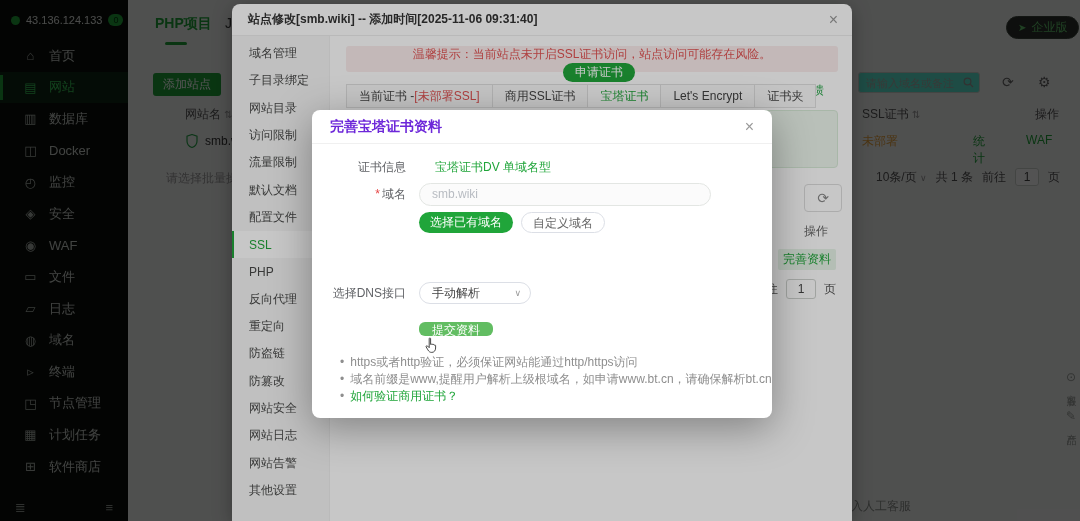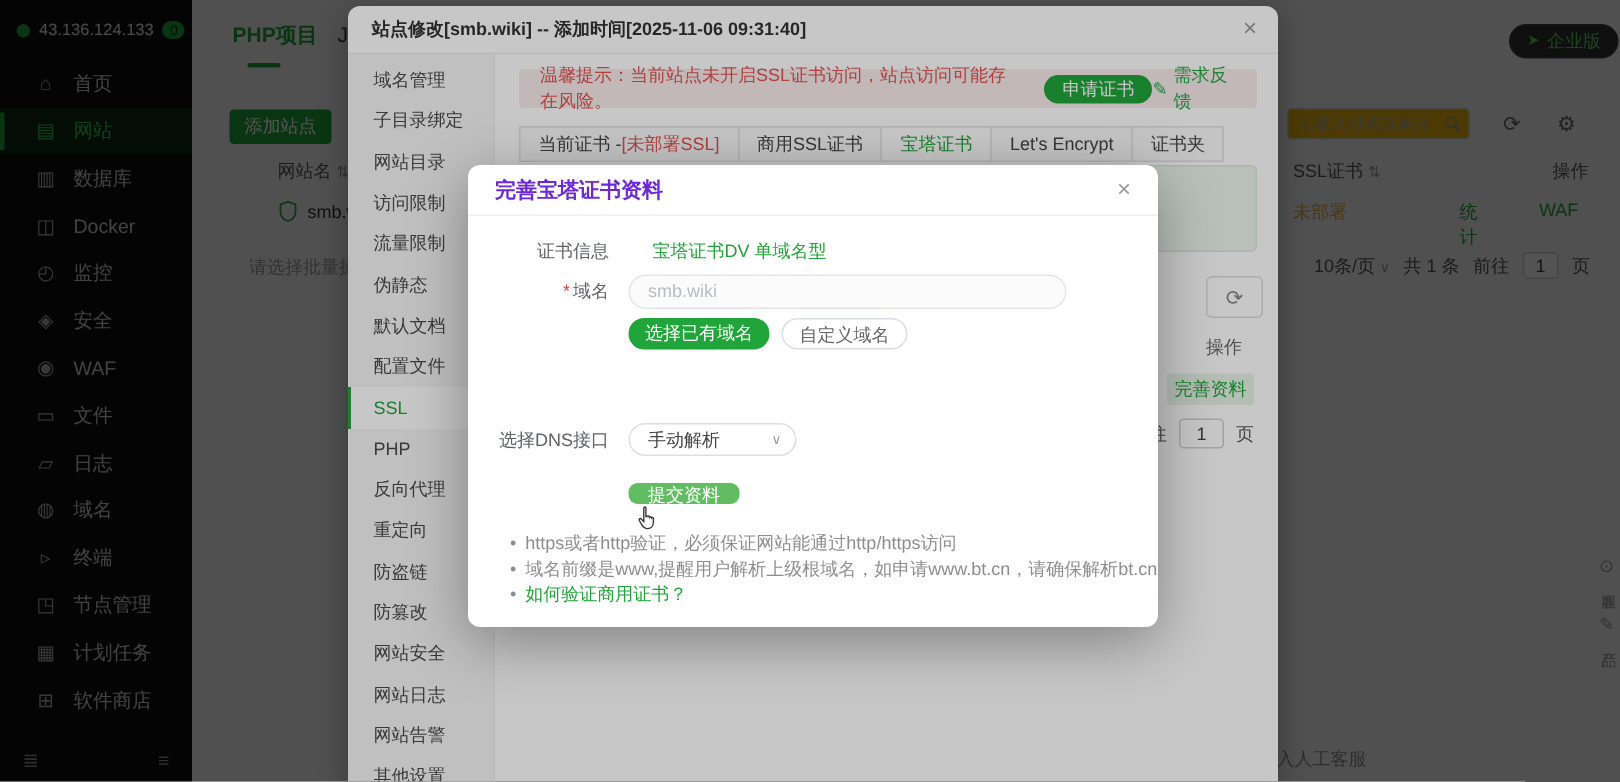--- a/index.html
+++ b/index.html
@@ -65,7 +65,7 @@
   .sm-item{height:27.3px;display:flex;align-items:center;padding-left:17px;font-size:12px;color:#4a4a4a;cursor:pointer;}
   .sm-item.active{background:#fff;color:var(--brand-green);border-left:2px solid var(--brand-green);padding-left:15px;}
   .smd-content{position:absolute;left:98px;top:32px;right:0;bottom:0;}
-  .warn{margin:10px 14px 0 16px;height:26px;display:flex;align-items:center;background:#faecec;border-radius:3px;padding:0 14px;font-size:12px;color:var(--danger-red);}
+  .warn{margin:10px 14px 0 16px;height:26px;display:flex;align-items:center;background:#faecec;border-radius:3px;padding:0 14px;font-size:12px;color:var(--danger-red);flex-direction:column;}
   .warn-btn{margin-left:14px;background:var(--brand-green);color:#fff;border-radius:11px;height:19px;line-height:19px;padding:0 12px;font-size:12px;border:0;cursor:pointer;flex:none;}
   .warn-fb{margin-left:auto;color:#2aa64a;font-size:12px;display:flex;gap:4px;align-items:center;cursor:pointer;}
   .ssl-tabs{margin:12px 14px 0 16px;display:flex;}

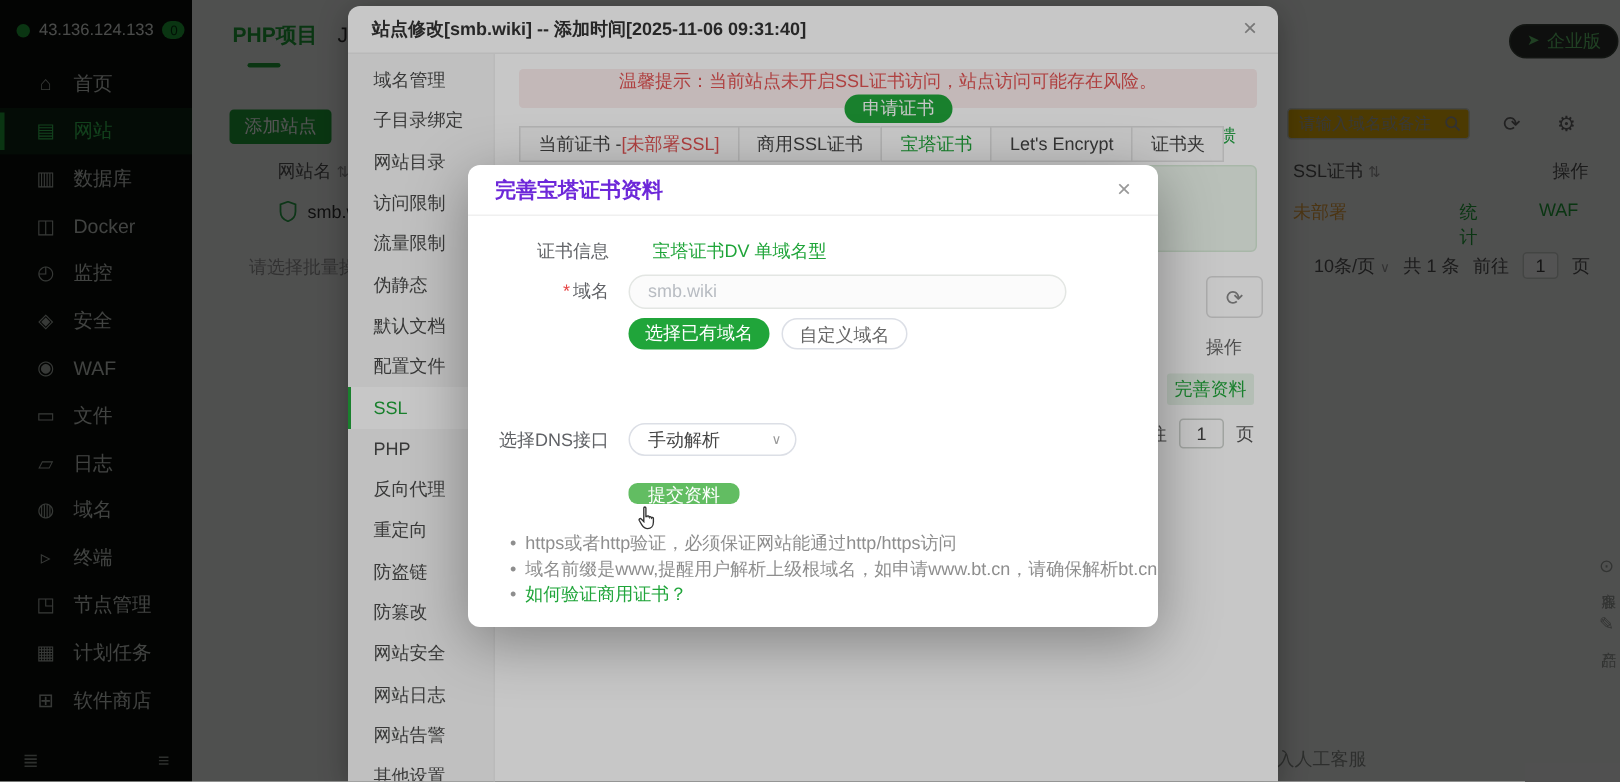--- a/index.html
+++ b/index.html
@@ -33,7 +33,7 @@
   .sort{color:#9a9a9a;font-size:10px;}
   .site-row{position:absolute;left:58px;top:134px;display:flex;align-items:center;gap:7px;font-size:12px;color:#333;}
   .batch{position:absolute;left:38px;top:170px;font-size:12px;color:#9a9a9a;}
-  .search-box{position:absolute;left:730px;top:72px;width:122px;height:21px;border:1px solid #cfd3cf;border-radius:3px;background:#eab308;display:flex;align-items:center;padding:0 5px 0 7px;}
+  .search-box{position:absolute;left:730px;top:72px;width:122px;height:21px;border:1px solid #cfd3cf;border-radius:3px;background:#5eead4;display:flex;align-items:center;padding:0 5px 0 7px;}
   .search-box input{border:0;outline:0;flex:1;width:80px;font-size:11px;color:#555;background:transparent;}
   .search-box input::placeholder{color:#a9ada9;}
   .tool-ic{position:absolute;top:74px;font-size:14px;color:#666;cursor:pointer;}

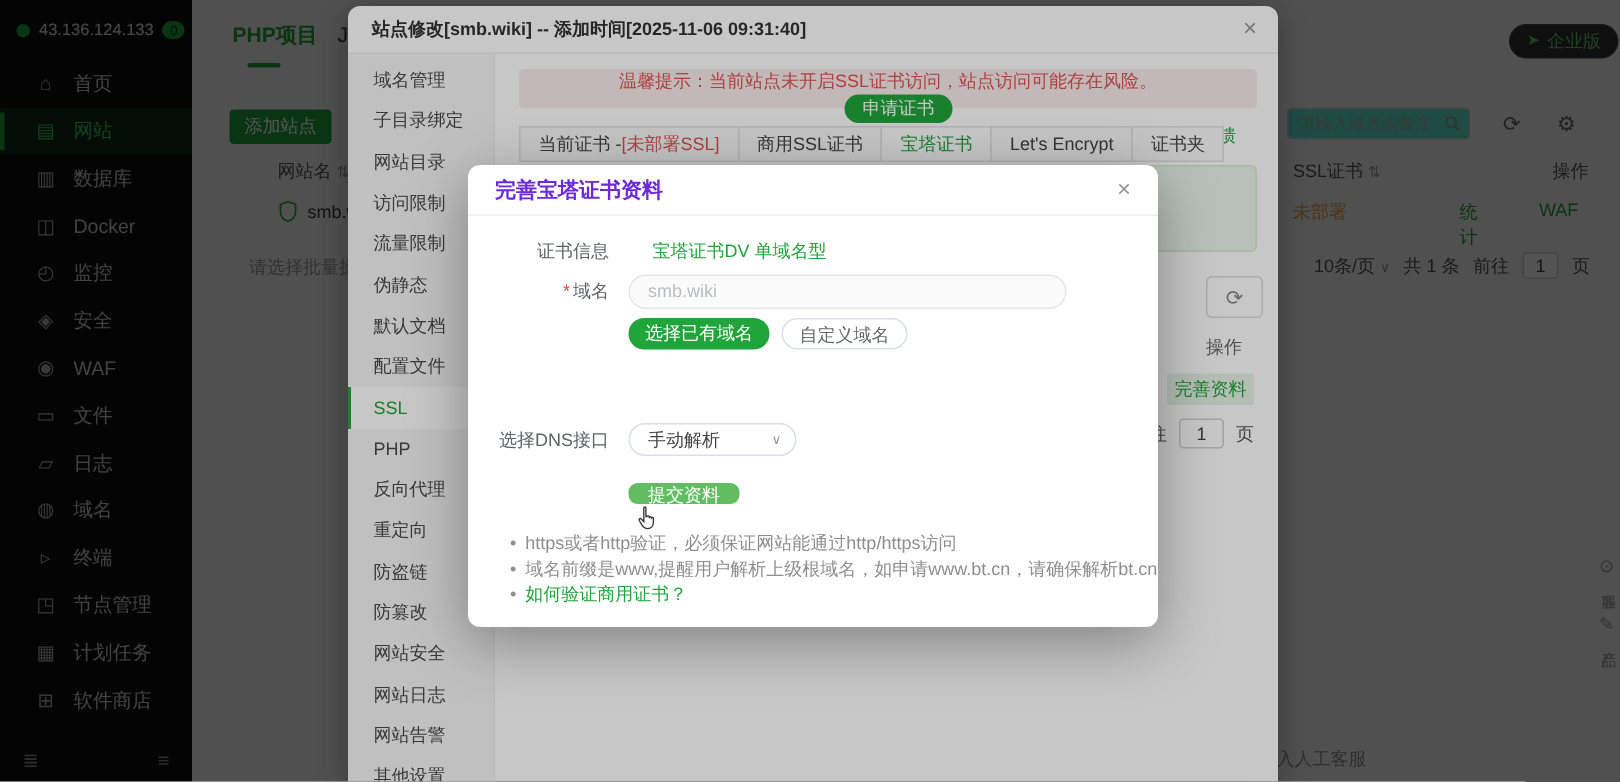--- a/index.html
+++ b/index.html
@@ -249,7 +249,6 @@
       <div class="sm-item">网站目录</div>
       <div class="sm-item">访问限制</div>
       <div class="sm-item">流量限制</div>
-      <div class="sm-item">伪静态</div>
       <div class="sm-item">默认文档</div>
       <div class="sm-item">配置文件</div>
       <div class="sm-item active">SSL</div>

